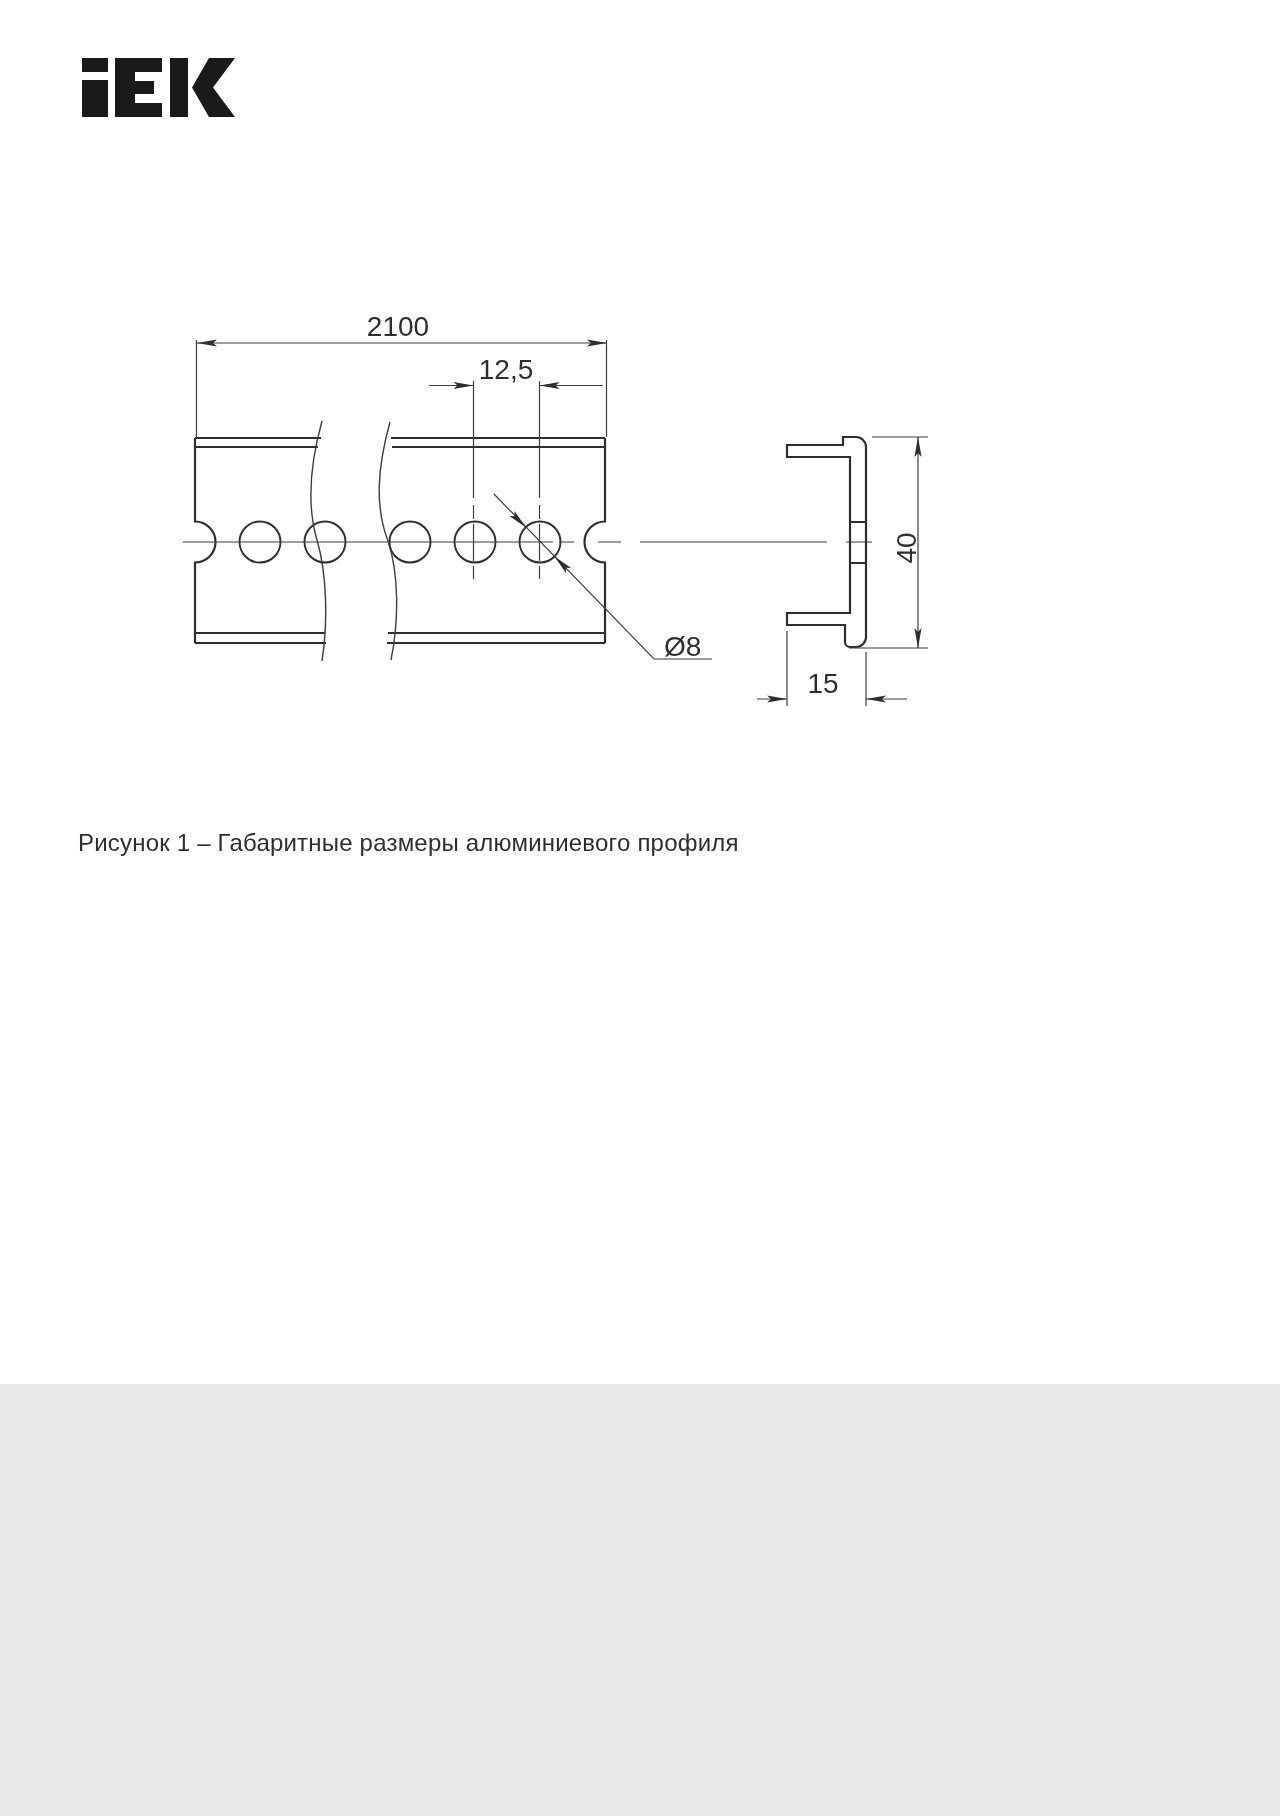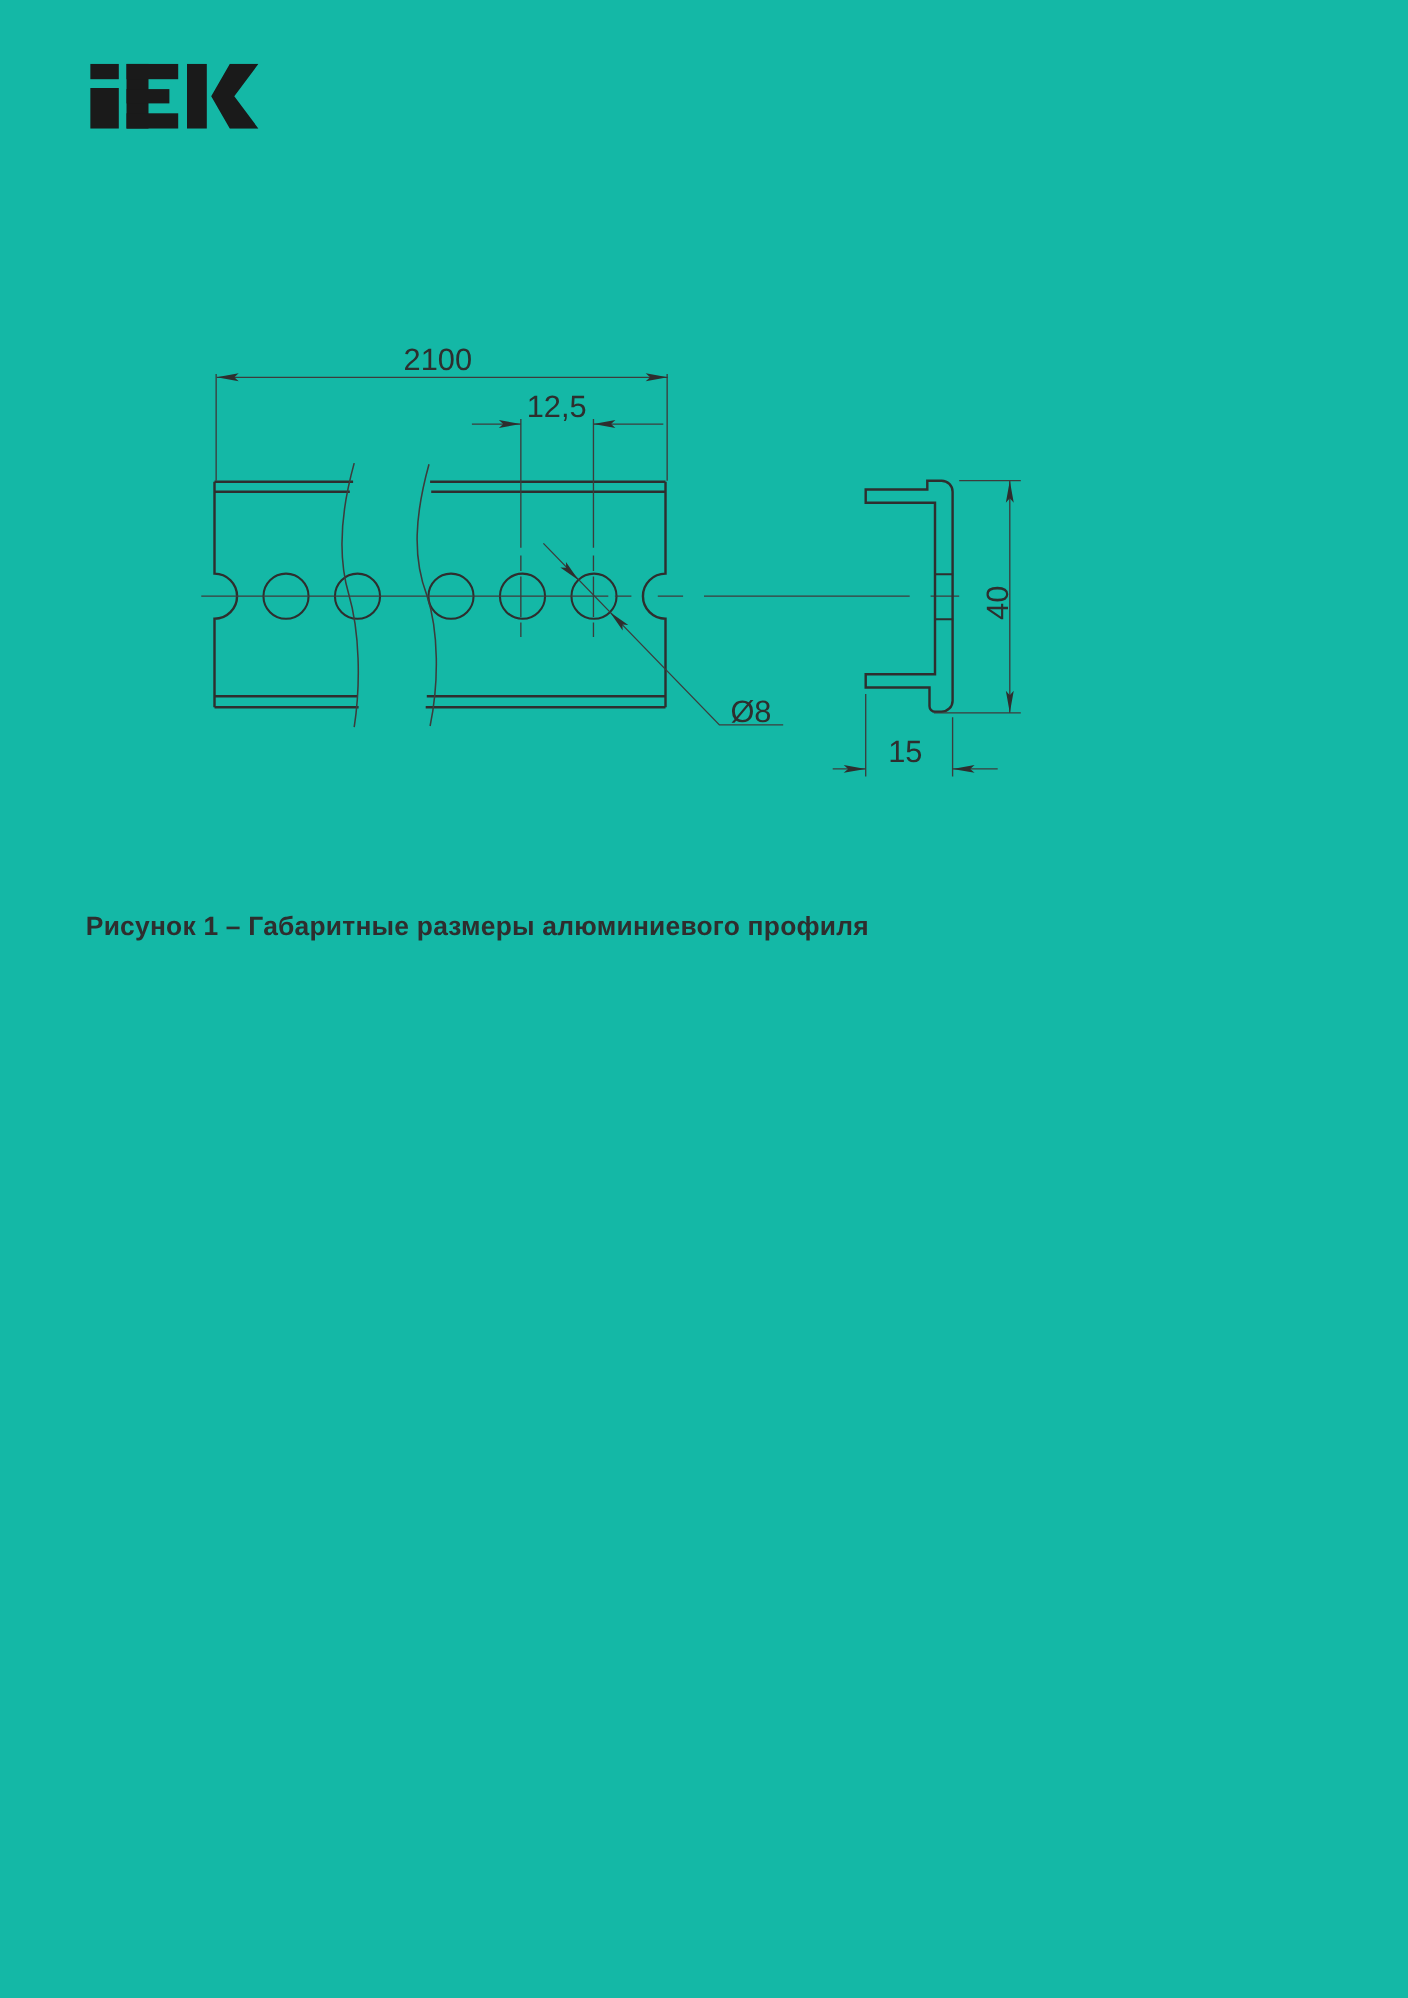--- a/index.html
+++ b/index.html
@@ -5,8 +5,8 @@
   html,body{margin:0;padding:0;background:#e8e8e8;}
   .page{
     position:relative;
-    width:1280px;height:1816px;
-    background:#14b8a6;
+    width:1280px;height:1384px;
+    background:#ffffff;
     overflow:hidden;
     font-family:"Liberation Sans", sans-serif;
   }

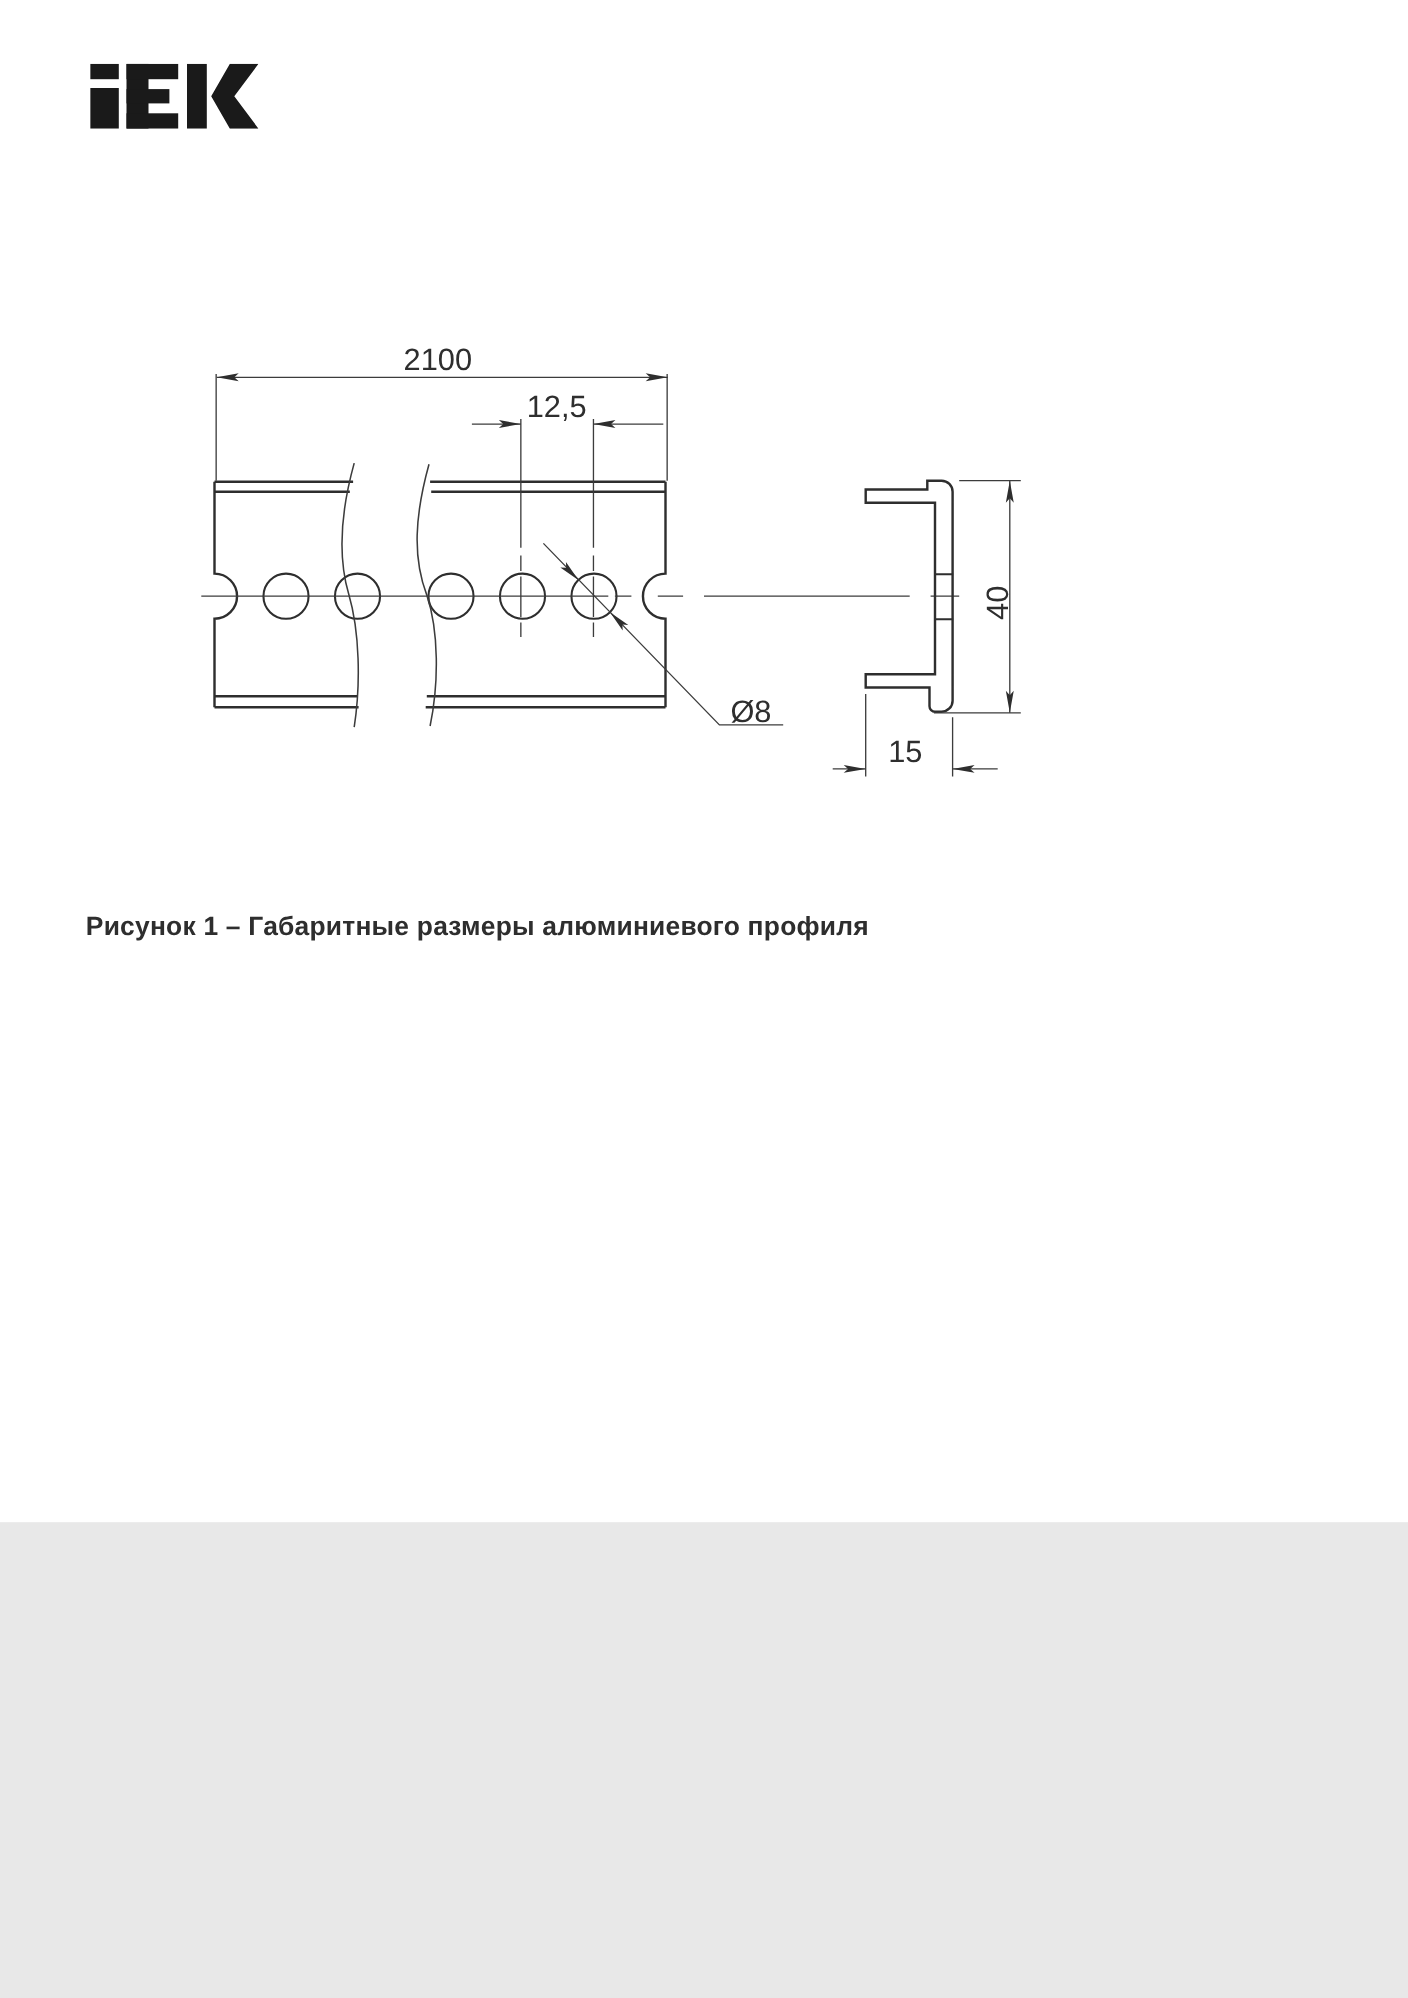--- a/index.html
+++ b/index.html
@@ -17,7 +17,6 @@
     font-size:24px;line-height:28px;color:#2e2e2e;
     letter-spacing:0.2px;
     white-space:nowrap;
-    font-weight:bold;
   }
   .dim-text{
     font-family:"Liberation Sans", sans-serif;

